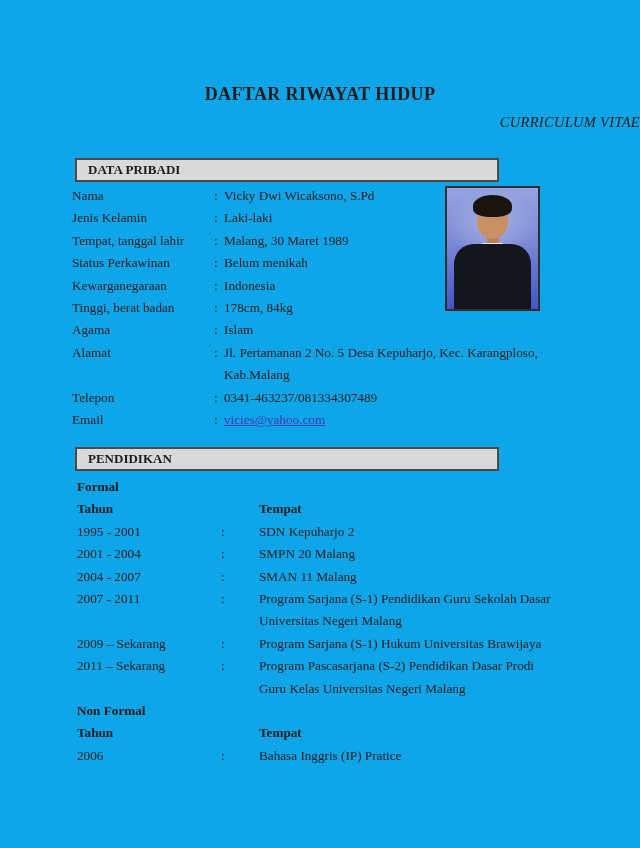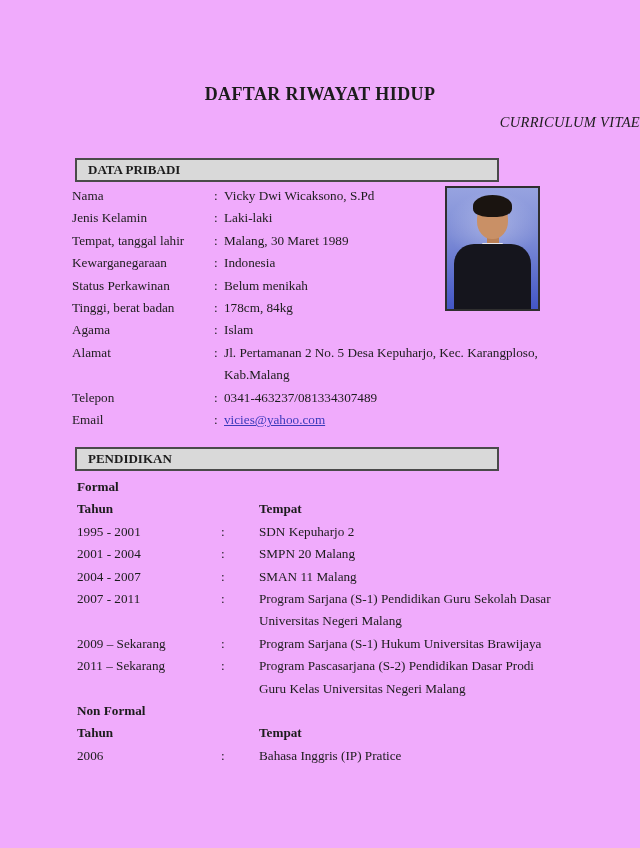--- a/index.html
+++ b/index.html
@@ -11,7 +11,7 @@
     position:relative;
     overflow:hidden;
   }
-  .page { position:absolute; inset:0; background:#f0abfc; }
+  .page { position:absolute; inset:0; background:#0ea5e9; }
 
   .doc-title {
     position:absolute; top:84px; left:0; width:640px;

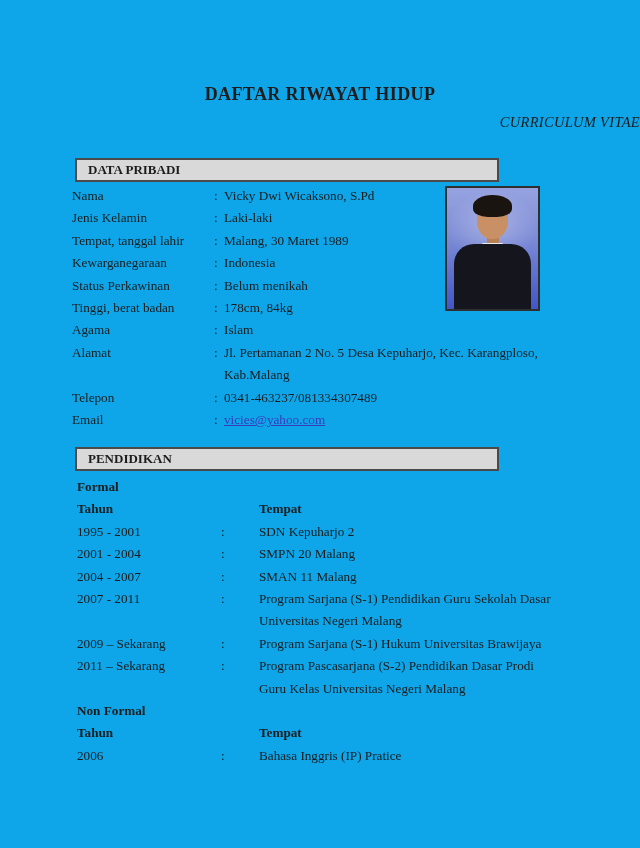--- a/index.html
+++ b/index.html
@@ -104,15 +104,15 @@
       </div>
 
       <div class="frow">
+        <span class="flabel">Status Perkawinan</span>
+        <span class="fcolon"></span>
+        <span class="fval val">Belum menikah</span>
+      </div>
+
+      <div class="frow">
         <span class="flabel">Kewarganegaraan</span>
         <span class="fcolon"></span>
         <span class="fval val">Indonesia</span>
-      </div>
-
-      <div class="frow">
-        <span class="flabel">Status Perkawinan</span>
-        <span class="fcolon"></span>
-        <span class="fval val">Belum menikah</span>
       </div>
 
       <div class="frow">

